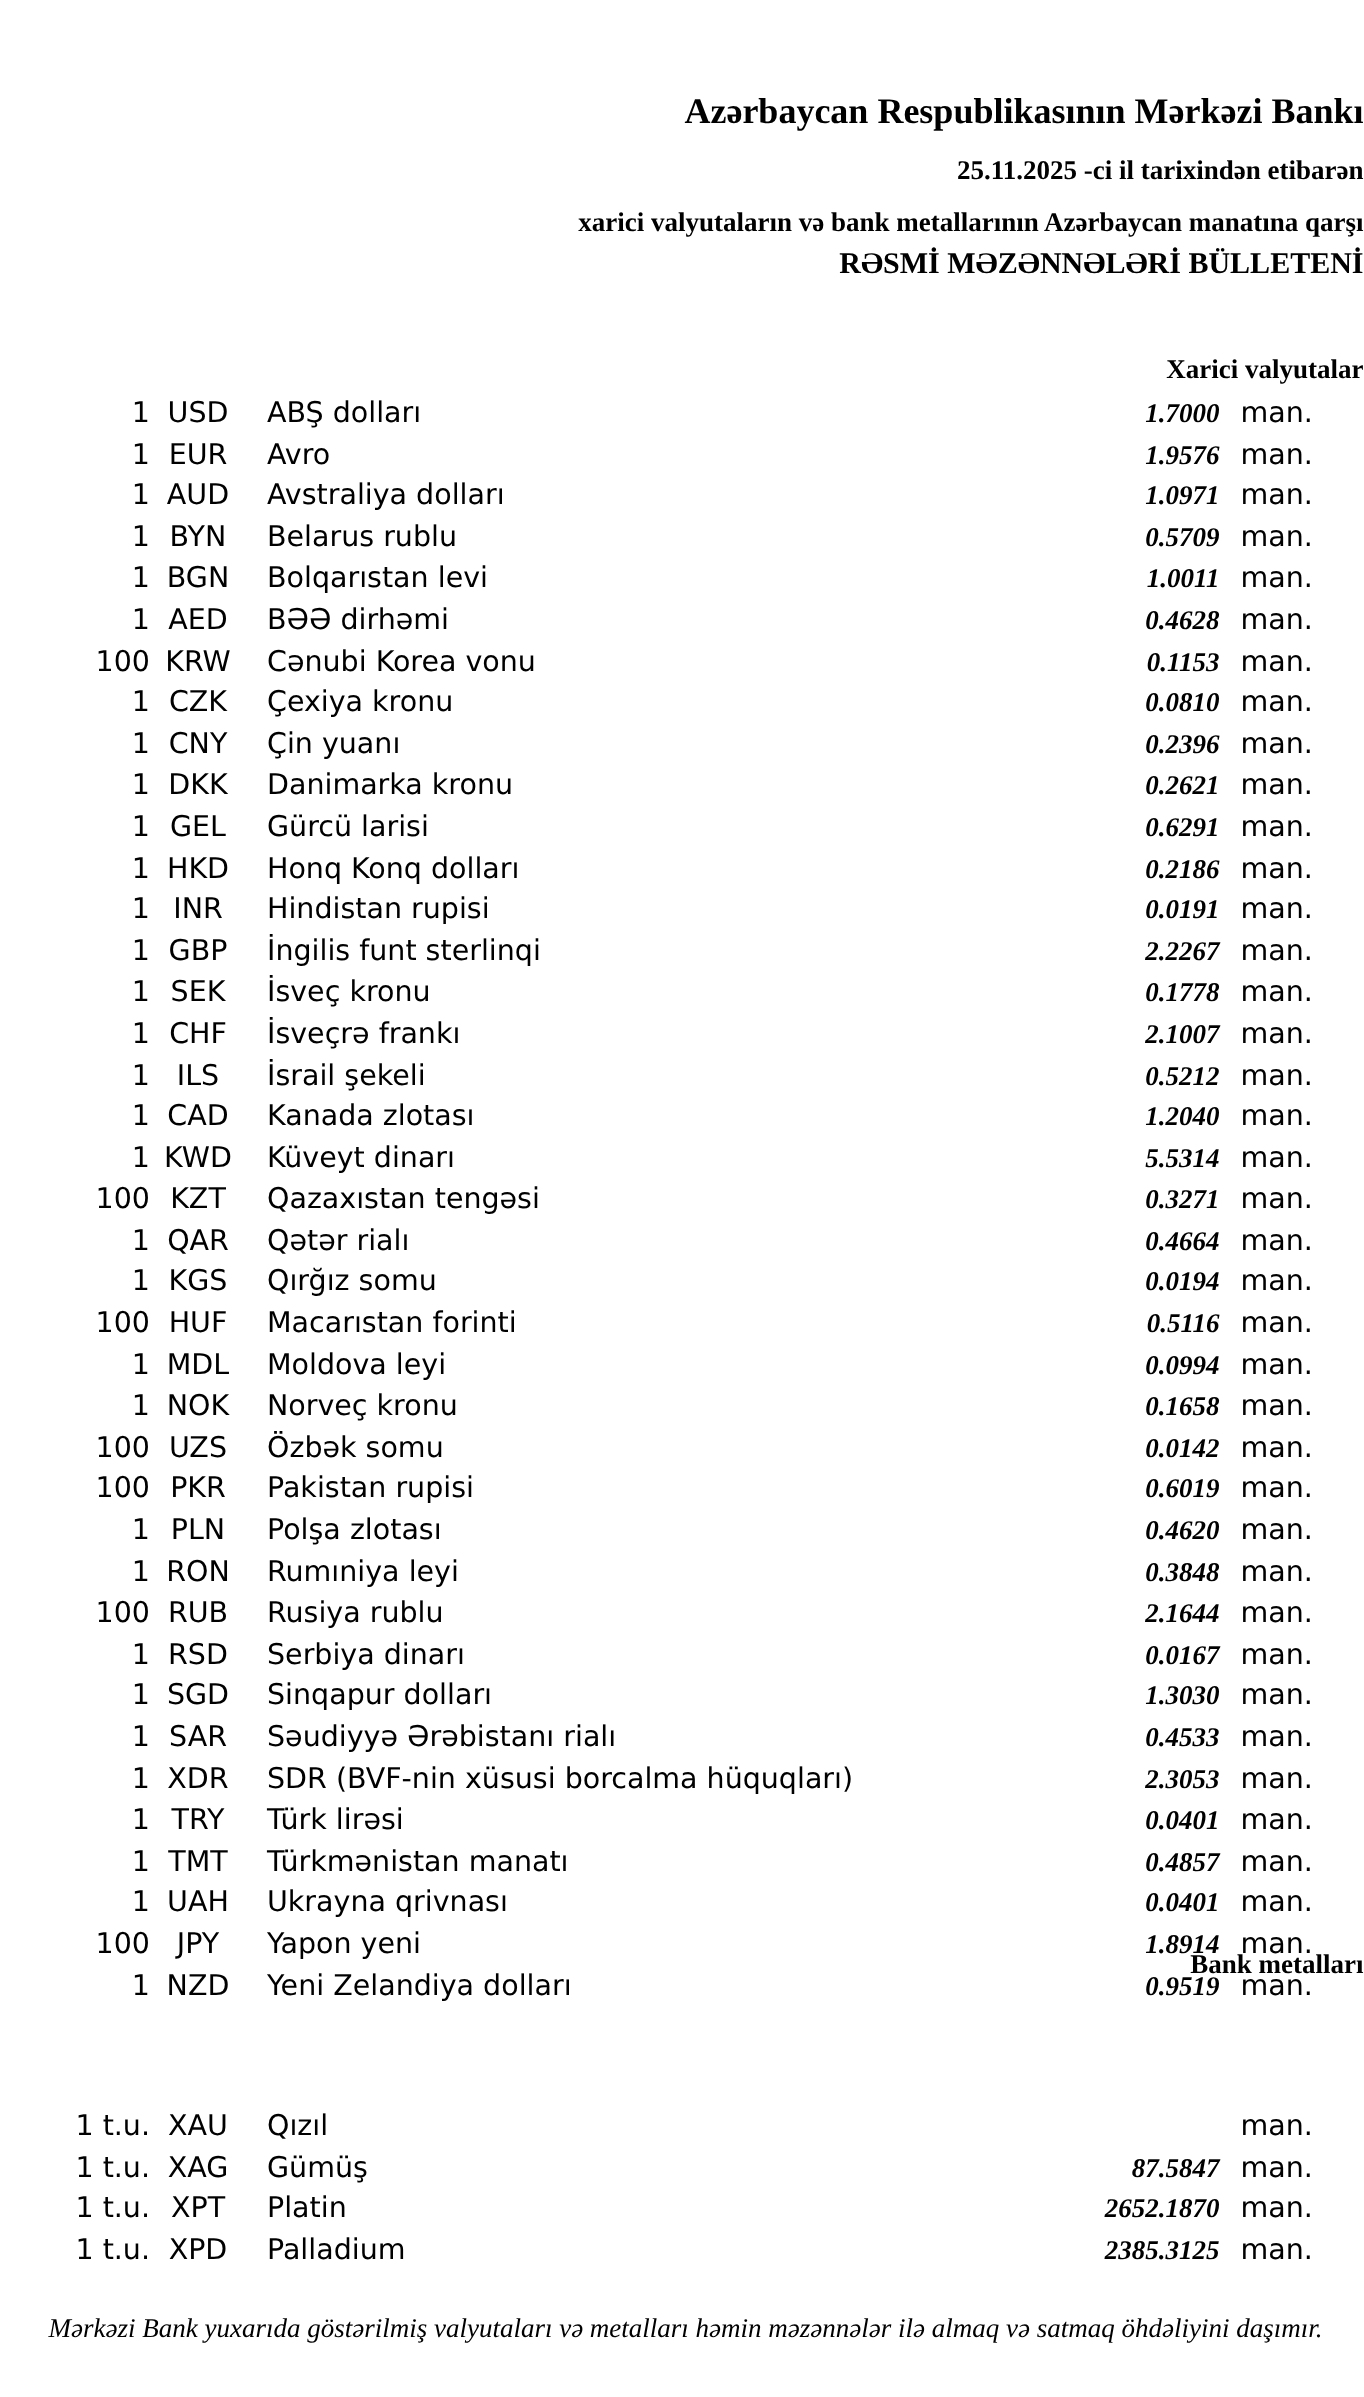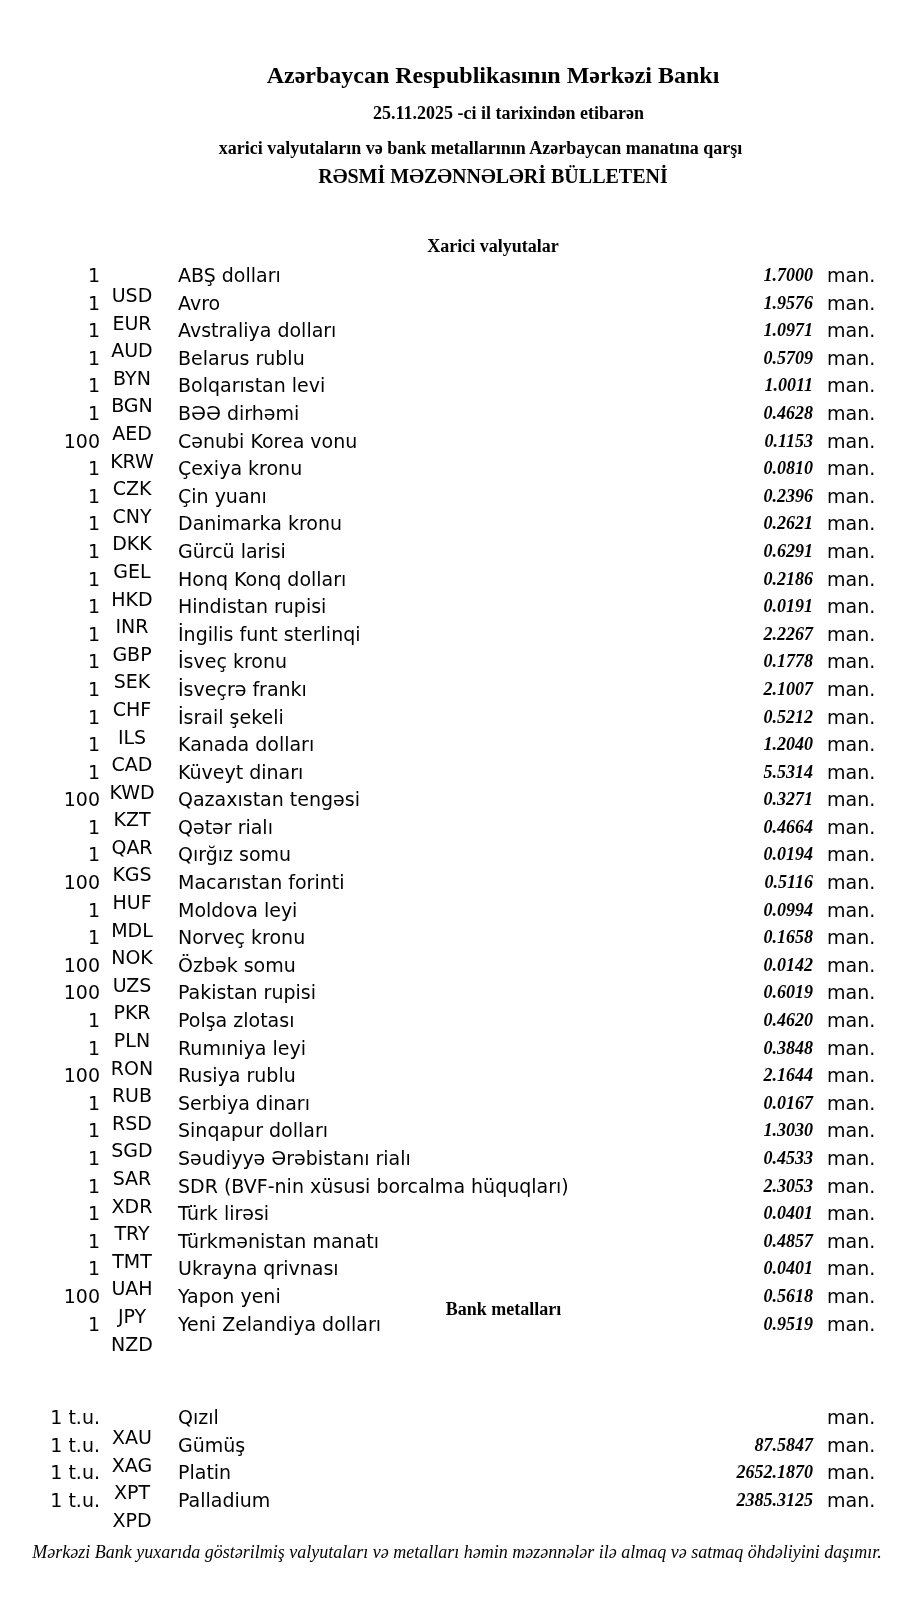--- a/index.html
+++ b/index.html
@@ -10,7 +10,7 @@
     overflow:hidden;
   }
   .hline {
-    position:absolute; left:0; width:909px; text-align:center;
+    position:absolute; left:0; width:909px; text-align:right;
     font-family:"Liberation Serif", serif; font-weight:bold; color:#000;
   }
   #bank-name        { top:62px;  font-size:24px; line-height:26px; padding-left:77px; }

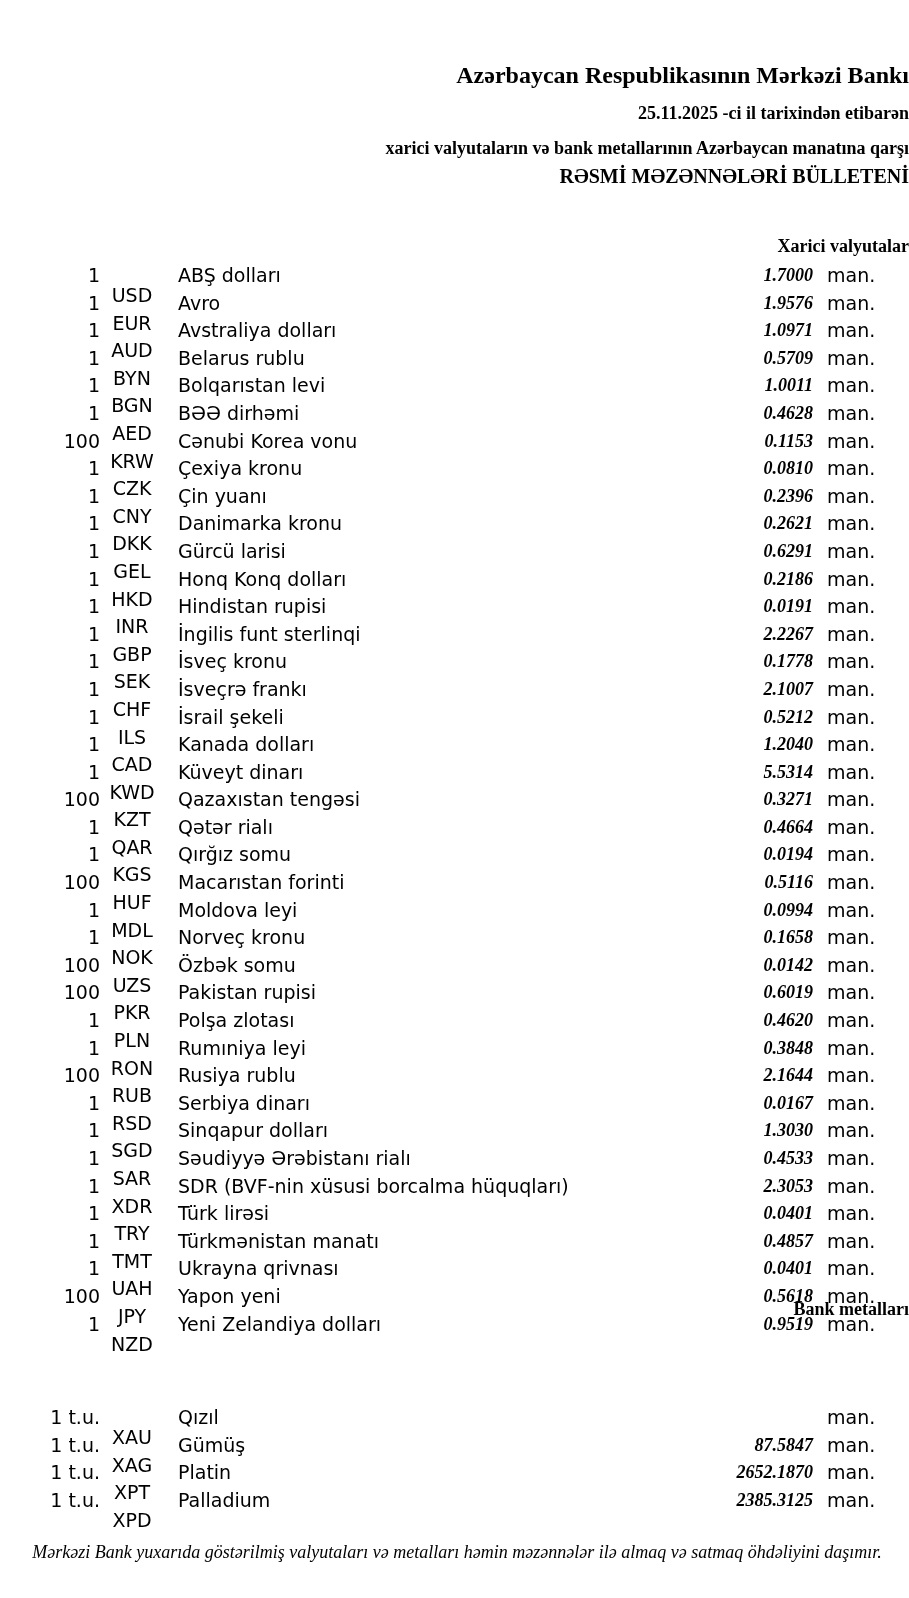--- a/index.html
+++ b/index.html
@@ -30,7 +30,7 @@
     white-space:nowrap; color:#000;
   }
   .qty   { left:0;   width:100px; text-align:right; }
-  .code  { left:104px; width:56px; text-align:center;margin-top:20px; }
+  .code  { left:104px; width:56px; text-align:center; }
   .cname { left:178px; }
   .rate  {
     left:563px; width:250px; text-align:right;

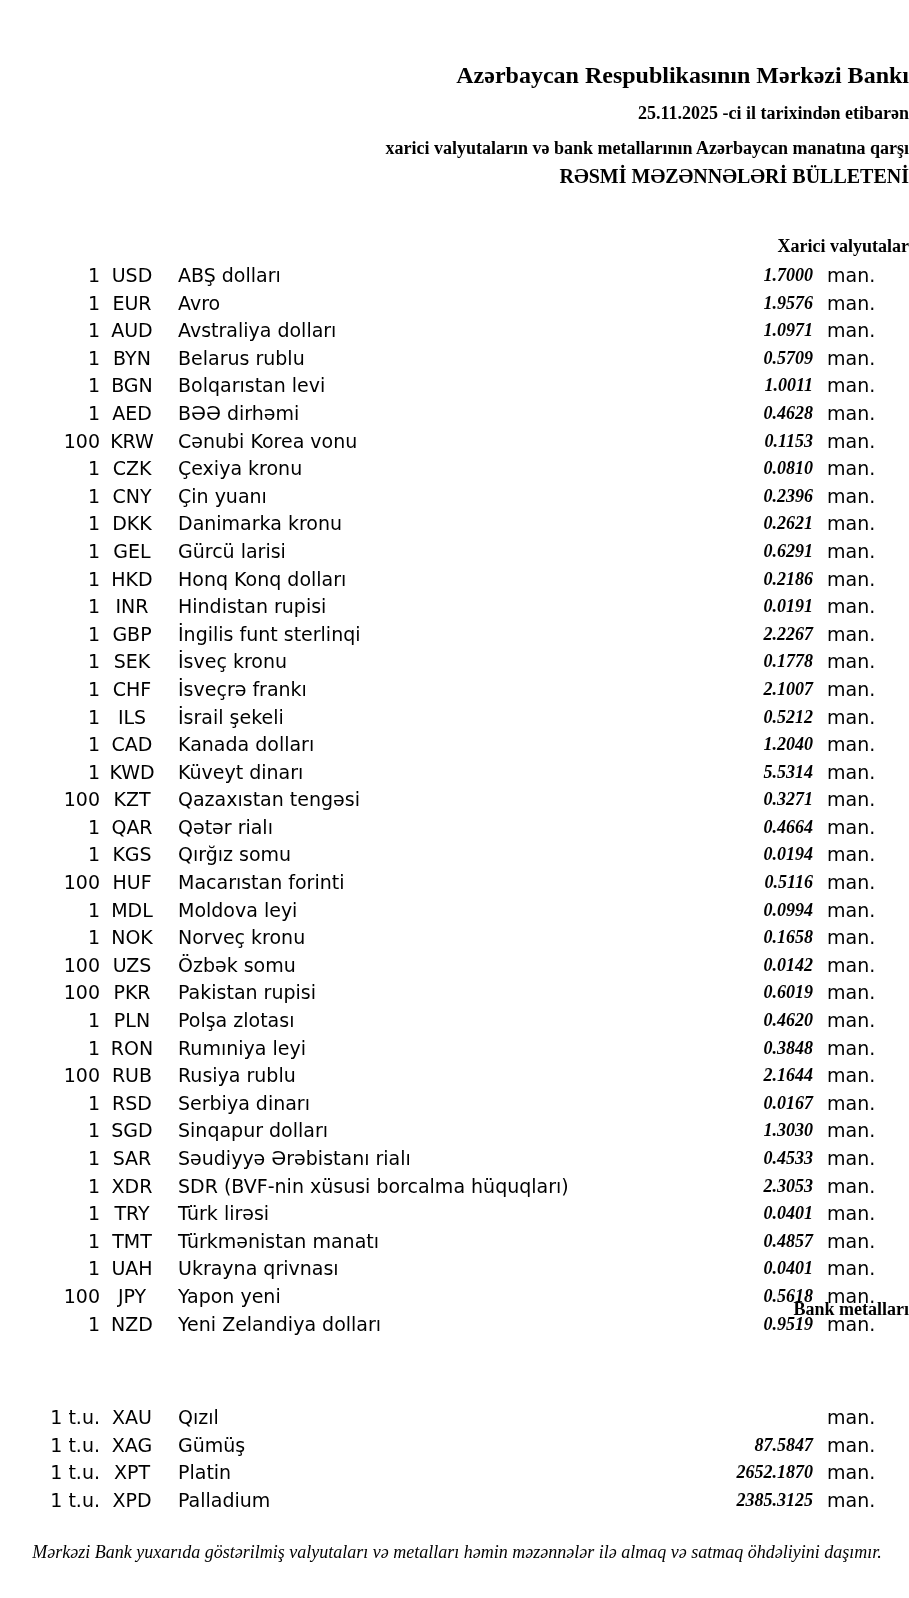--- a/index.html
+++ b/index.html
@@ -177,7 +177,7 @@
     <div class="row">
     <span class="qty">1</span>
     <span class="code">CAD</span>
-    <span class="cname">Kanada dolları</span>
+    <span class="cname">Kanada zlotası</span>
     <span class="rate">1.2040</span>
     <span class="unit">man.</span>
   </div>

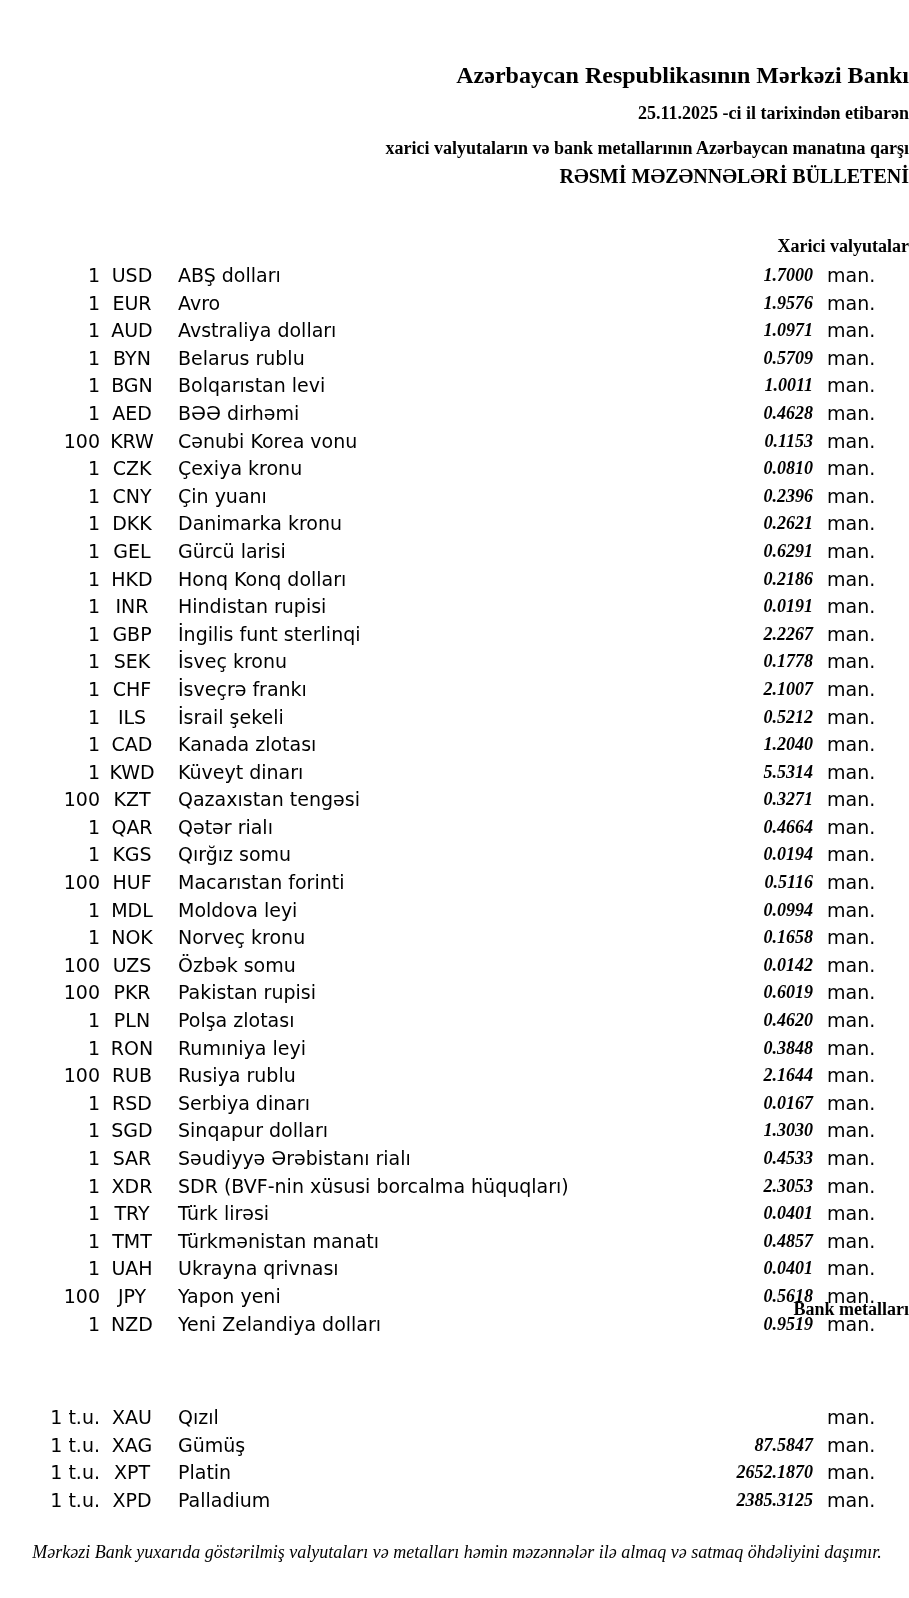--- a/index.html
+++ b/index.html
@@ -318,7 +318,7 @@
     <span class="qty">100</span>
     <span class="code">JPY</span>
     <span class="cname">Yapon yeni</span>
-    <span class="rate">0.5618</span>
+    <span class="rate">1.8914</span>
     <span class="unit">man.</span>
   </div>
     <div class="row">

